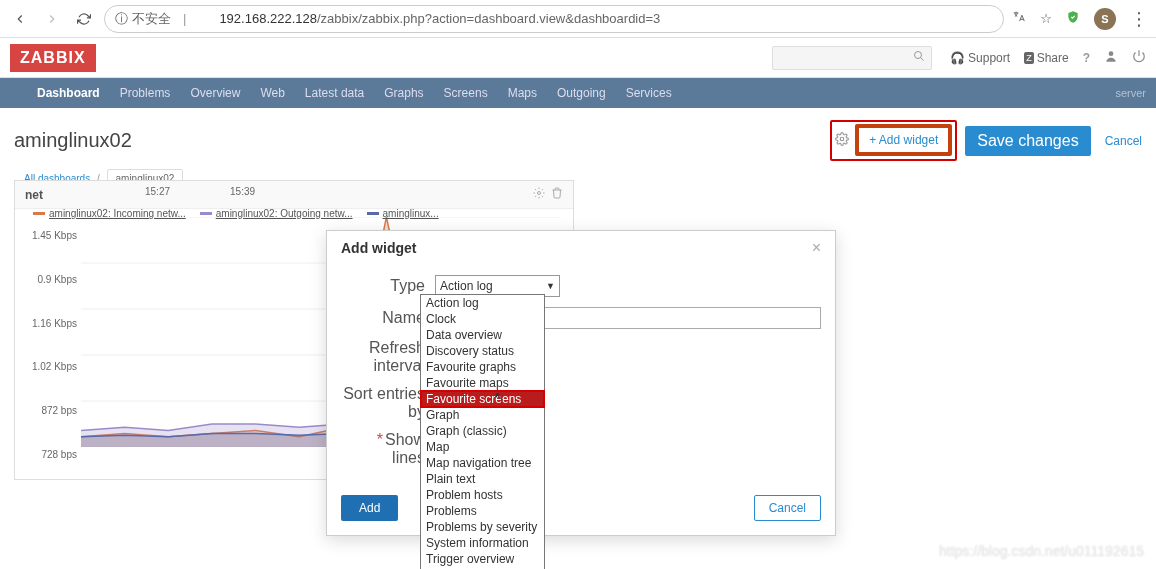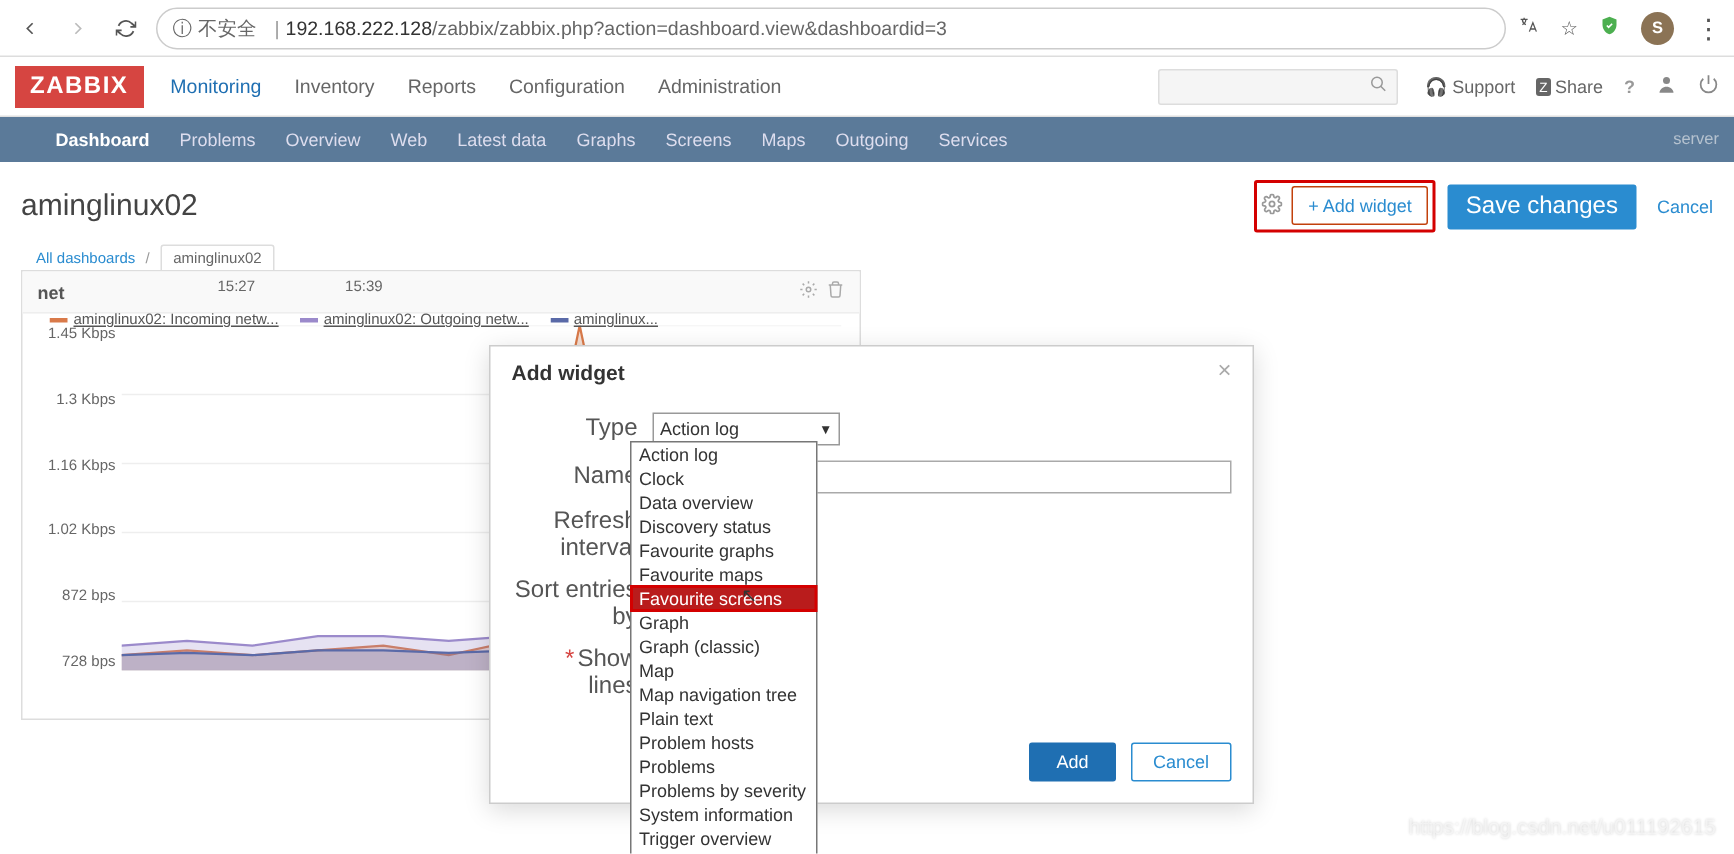--- a/index.html
+++ b/index.html
@@ -11,7 +11,7 @@
     .nav-btn.disabled { color: #bbb; }
     .url-bar { flex: 1; height: 28px; border: 1px solid #ccc; border-radius: 14px; display: flex; align-items: center; padding: 0 10px; color: #555; font-size: 13px; }
     .url-info { display: flex; align-items: center; gap: 4px; margin-right: 8px; color: #666; }
-    .url-text { color: #333; }
+    .url-text { color: #333; margin-left: 29px; }
     .url-sep { color: #999; margin: 0 4px; }
     .br-icons { display: flex; align-items: center; gap: 14px; color: #555; }
     .avatar { width: 22px; height: 22px; border-radius: 50%; background: #8b7355; color: #fff; display: flex; align-items: center; justify-content: center; font-size: 11px; font-weight: bold; }

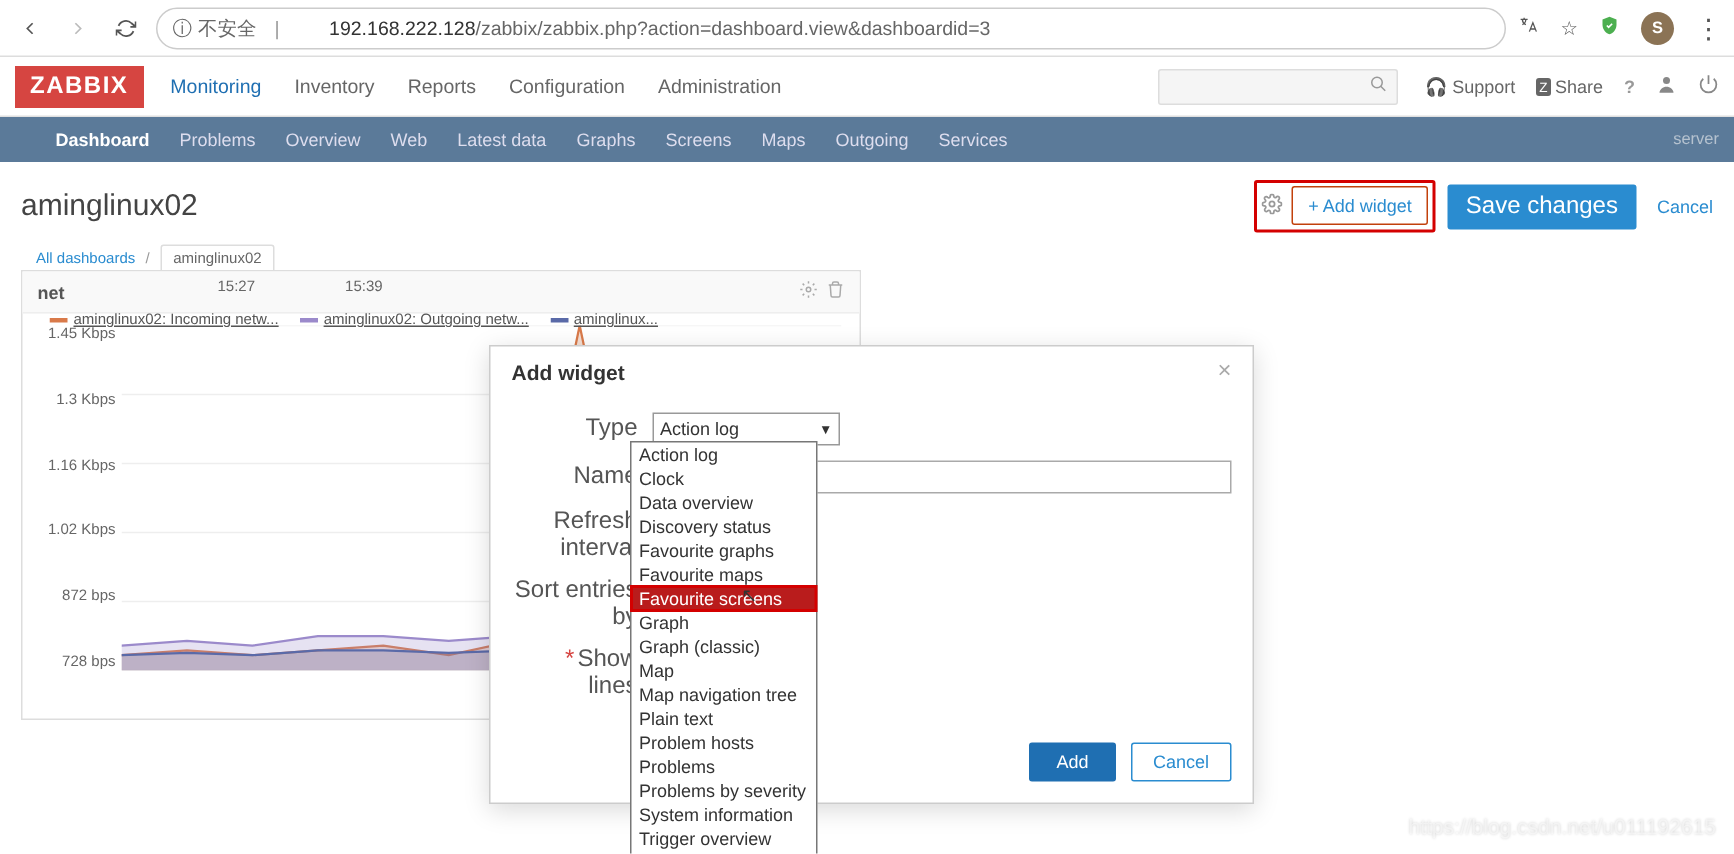--- a/index.html
+++ b/index.html
@@ -140,13 +140,6 @@
 
 <div class="app-header">
   <div class="logo">ZABBIX</div>
-  <div class="hnav" id="hnav">
-      <span class="hnav-item active">Monitoring</span>
-      <span class="hnav-item">Inventory</span>
-      <span class="hnav-item">Reports</span>
-      <span class="hnav-item">Configuration</span>
-      <span class="hnav-item">Administration</span>
-    </div>
   <div class="header-spacer"></div>
   <div class="search-box">
     <span style="color:#999">

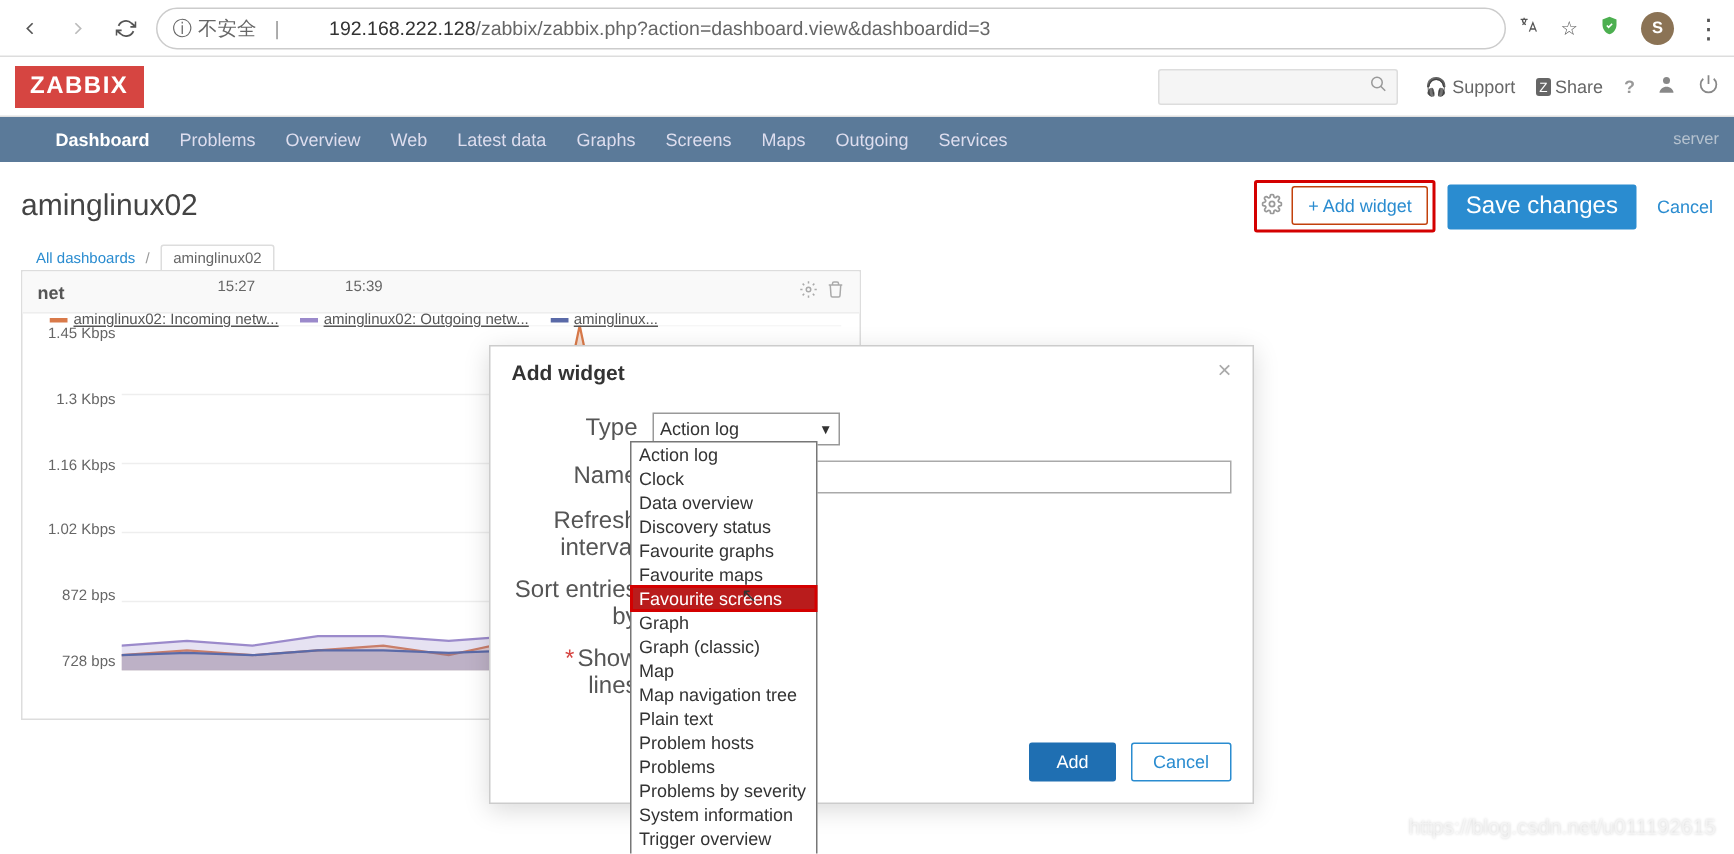--- a/index.html
+++ b/index.html
@@ -43,7 +43,7 @@
     .page-spacer { flex: 1; }
     .page-actions { display: flex; align-items: center; gap: 8px; }
     .gear-btn { color: #999; cursor: pointer; }
-    .btn-outline { border: 1px solid #c2410c; color: #2a8cd0; background: #fff; padding: 5px 10px; border-radius: 2px; cursor: pointer; font-size: 12px; }
+    .btn-outline { border: 4px solid #c2410c; color: #2a8cd0; background: #fff; padding: 5px 10px; border-radius: 2px; cursor: pointer; font-size: 12px; }
     .btn-primary { background: #2a8cd0; color: #fff; border: none; padding: 6px 12px; border-radius: 2px; cursor: pointer; font-size: 16px; }
     .link-cancel { color: #2a8cd0; cursor: pointer; font-size: 12px; margin-left: 6px; }
     .red-box { border: 2px solid #d40000; padding: 2px 3px 3px; border-radius: 2px; display: flex; align-items: center; gap: 6px; }

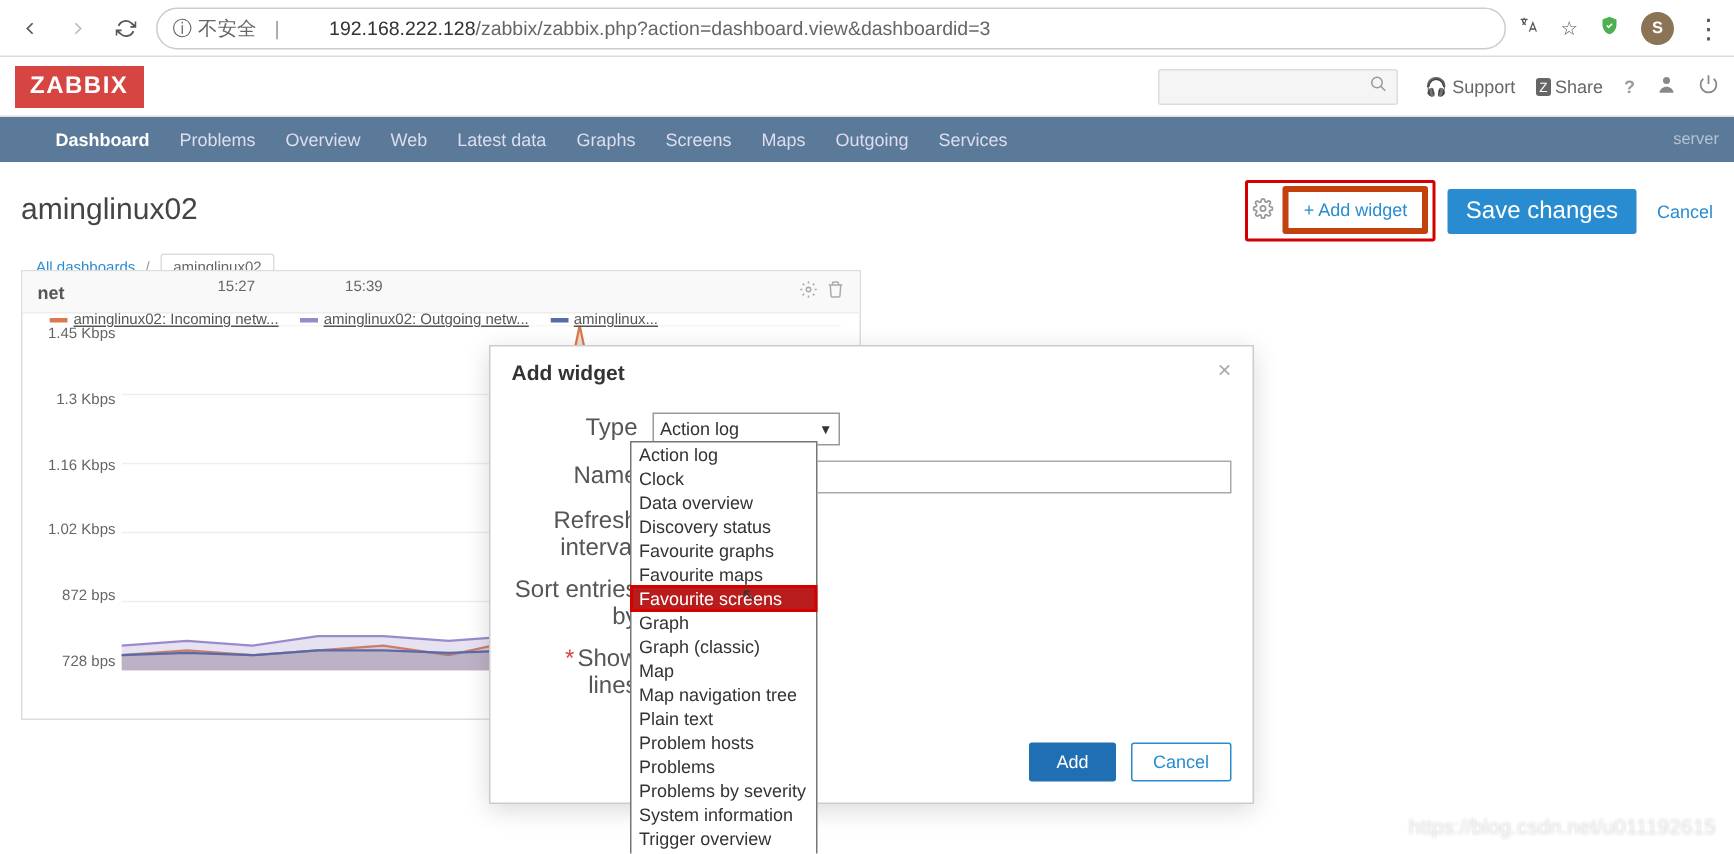--- a/index.html
+++ b/index.html
@@ -61,7 +61,7 @@
     .widget-header-spacer { flex: 1; }
     .widget-header-btn { color: #aaa; margin-left: 6px; cursor: pointer; }
     .chart-area { padding: 8px 10px; position: relative; }
-    .y-labels { display: flex; flex-direction: column; justify-content: space-between; height: 230px; font-size: 10px; color: #666; text-align: right; width: 58px; position: absolute; left: 4px; top: 8px; }
+    .y-labels { display: flex; flex-direction: column; justify-content: space-between; height: 230px; font-size: 10px; color: #666; text-align: right; width: 58px; position: absolute; left: 4px; top: 21px; }
     .x-labels { display: flex; gap: 60px; font-size: 10px; color: #666; position: absolute; bottom: 28px; left: 130px; }
     .plot { position: absolute; left: 66px; top: 8px; width: 480px; height: 230px; }
     .legend { position: absolute; bottom: 6px; left: 18px; right: 10px; display: flex; gap: 14px; font-size: 10px; color: #555; }

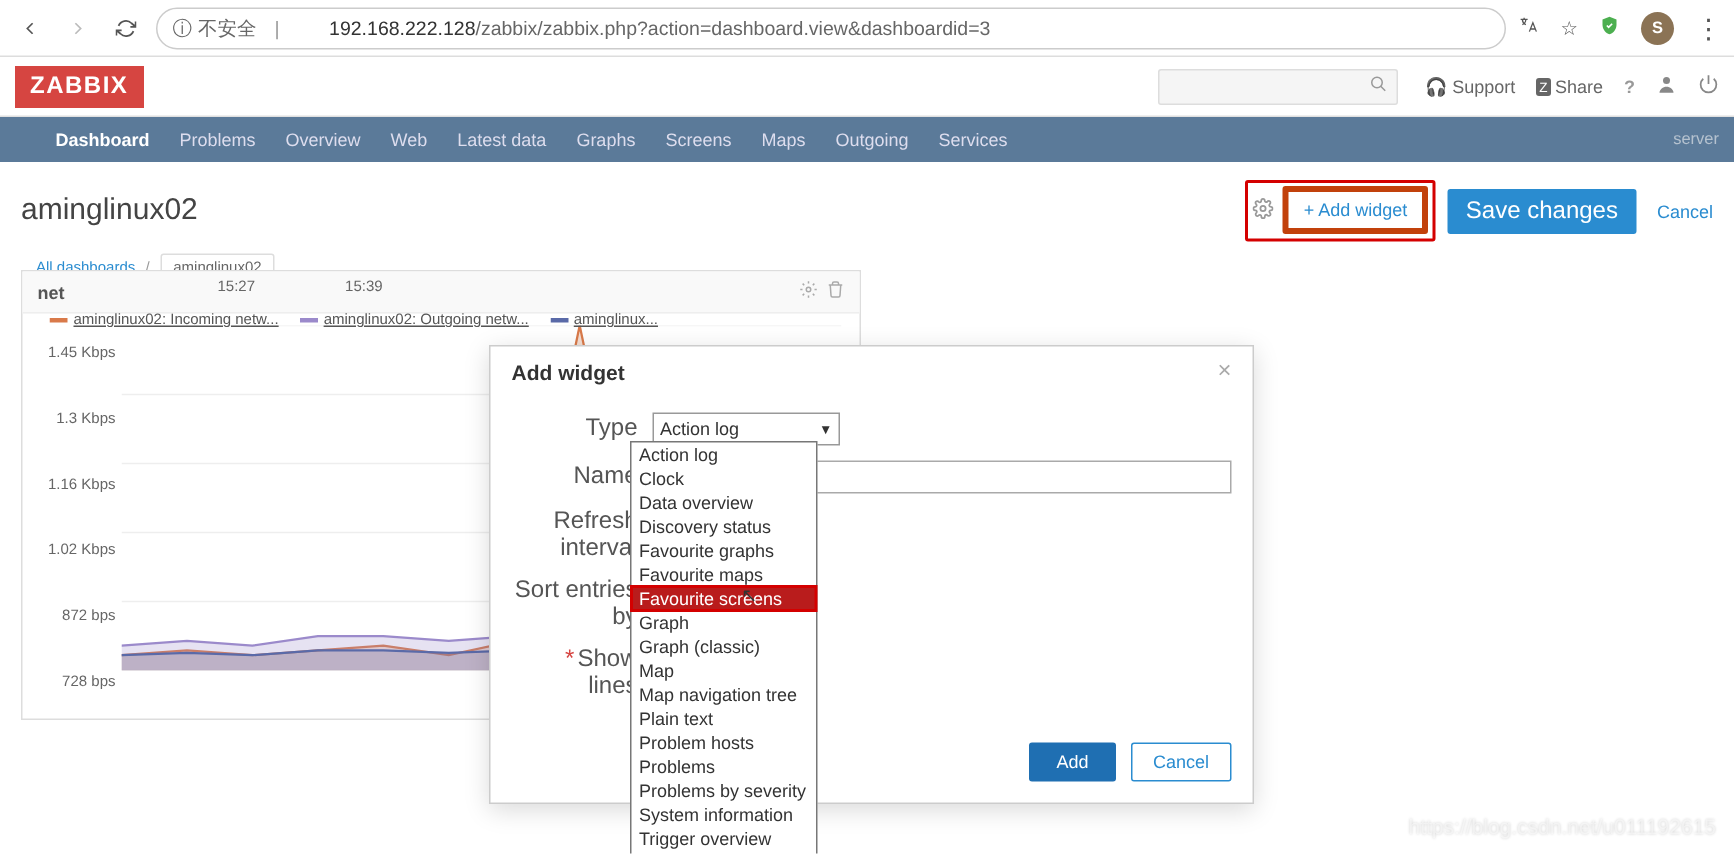--- a/index.html
+++ b/index.html
@@ -234,7 +234,7 @@
   <div class="chart-area">
     <div class="y-labels" id="ylabels">
         <div>1.45 Kbps</div>
-        <div>1.3 Kbps</div>
+        <div>0.9 Kbps</div>
         <div>1.16 Kbps</div>
         <div>1.02 Kbps</div>
         <div>872 bps</div>

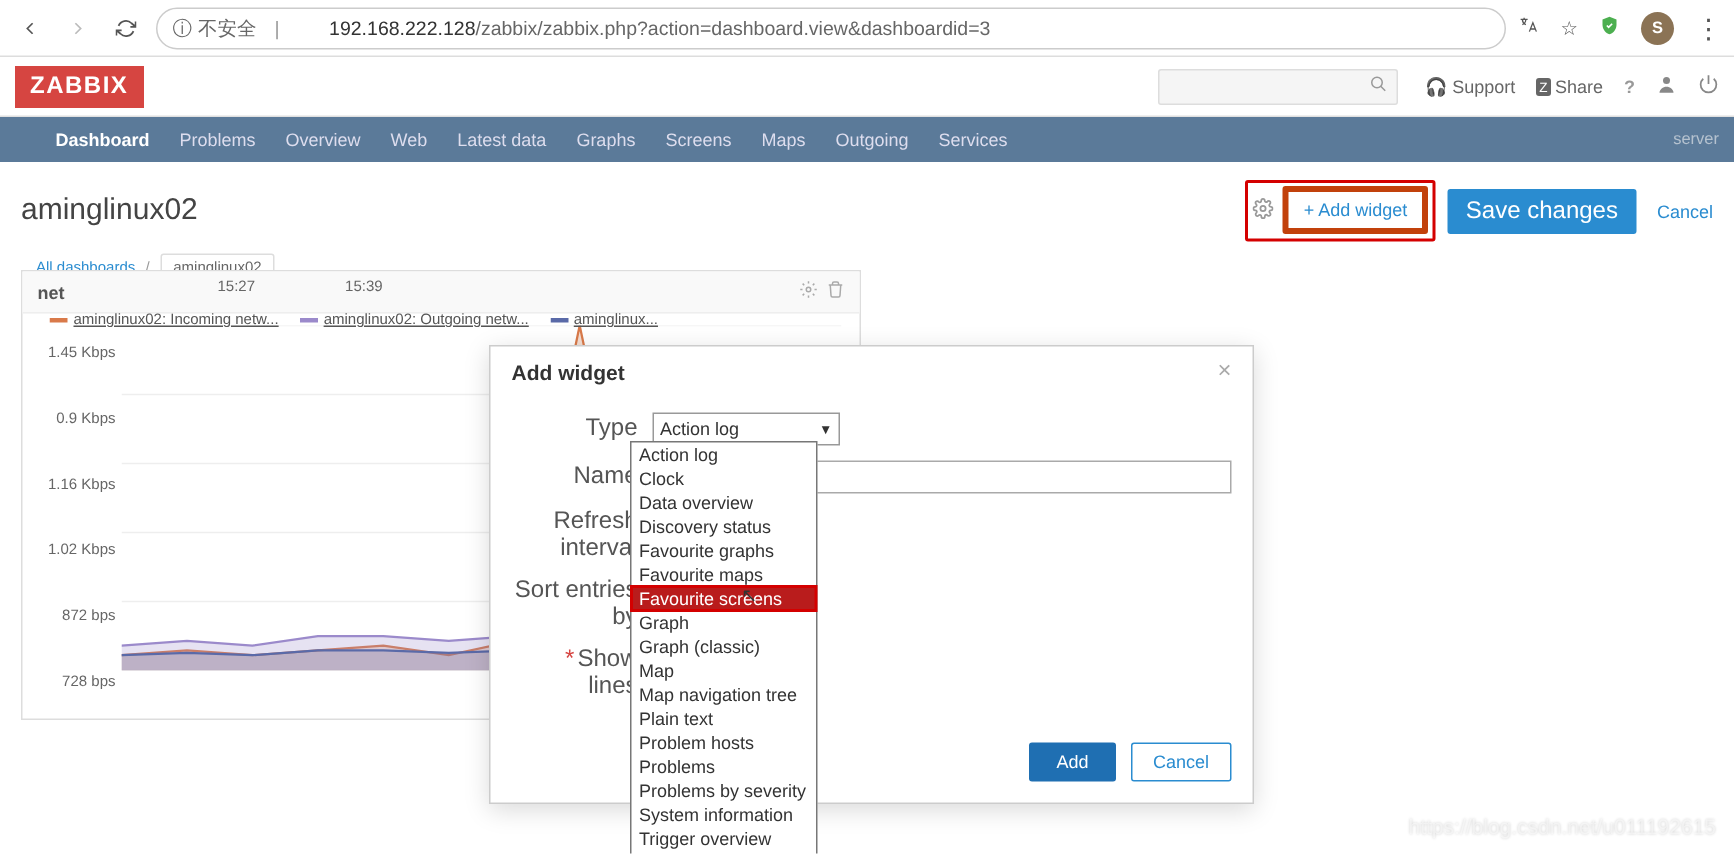--- a/index.html
+++ b/index.html
@@ -79,7 +79,7 @@
     .form-label .req { color: #d64541; margin-right: 2px; }
     .form-select { width: 125px; height: 22px; border: 1px solid #999; font-size: 12px; padding: 0 4px; display: flex; align-items: center; justify-content: space-between; background: #fff; }
     .form-input { flex: 1; height: 22px; border: 1px solid #aaa; }
-    .modal-footer { display: flex; justify-content: flex-end; gap: 10px; padding: 10px 14px 14px; }
+    .modal-footer { display: flex; justify-content: space-between; gap: 10px; padding: 10px 14px 14px; }
     .btn-outline-modal { border: 1px solid #2a8cd0; color: #2a8cd0; background: #fff; padding: 5px 14px; border-radius: 2px; cursor: pointer; font-size: 12px; }
     .btn-primary-modal { background: #1f6fb2; color: #fff; border: none; padding: 6px 18px; border-radius: 2px; cursor: pointer; font-size: 12px; }
     

